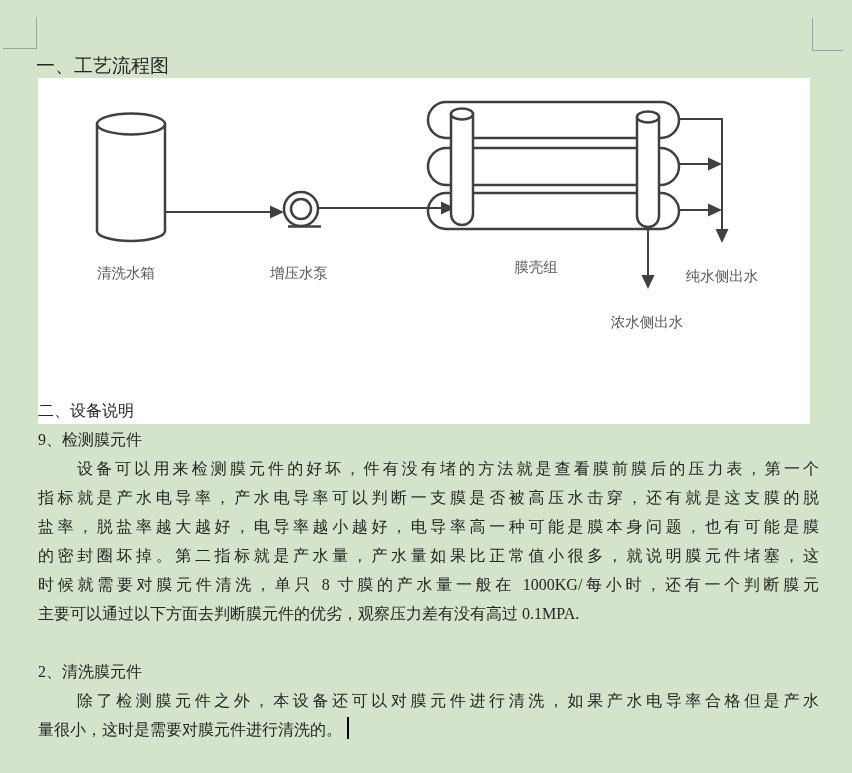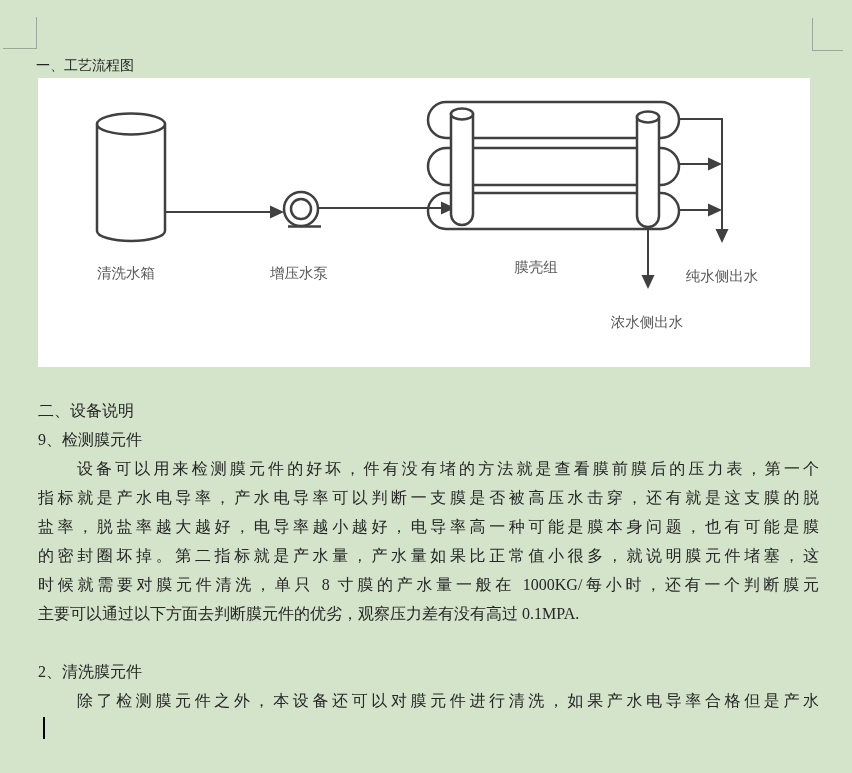--- a/index.html
+++ b/index.html
@@ -27,7 +27,7 @@
 
   .doc-title {
     position: absolute; left: 36px; top: 51px;
-    font-size: 14px; line-height: 29px; white-space: nowrap;
+    font-size: 19px; line-height: 29px; white-space: nowrap;
   }
   .diagram-box {
     position: absolute; left: 38px; top: 78px;

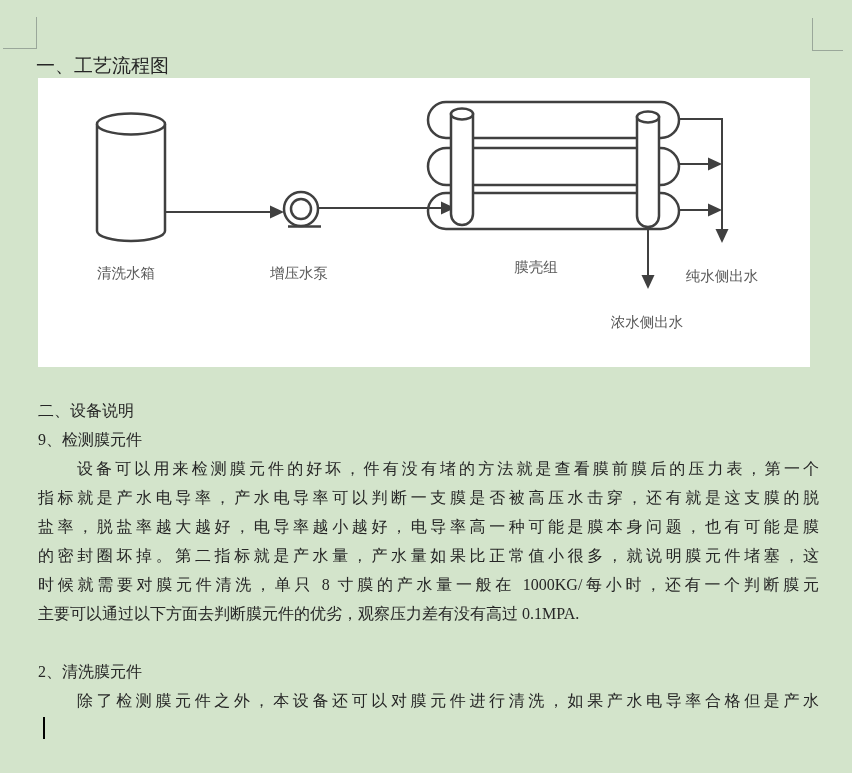--- a/index.html
+++ b/index.html
@@ -31,7 +31,7 @@
   }
   .diagram-box {
     position: absolute; left: 38px; top: 78px;
-    width: 772px; height: 289px;
+    width: 772px; height: 346px;
     background: var(--diagram-bg);
   }
   svg .ln   { stroke: var(--stroke); stroke-width: 2;   fill: none; }

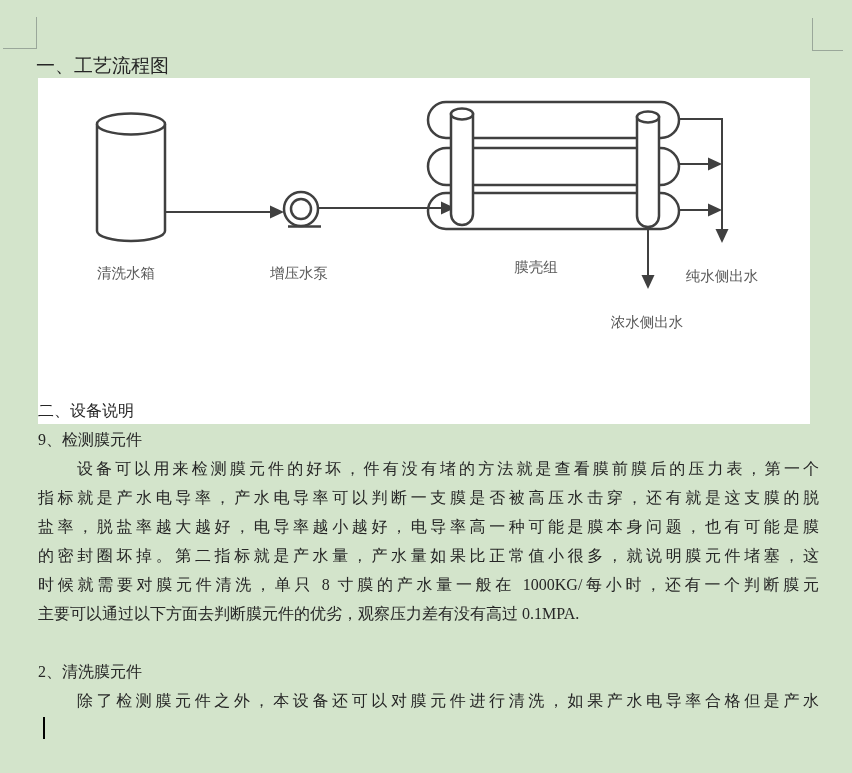--- a/index.html
+++ b/index.html
@@ -145,7 +145,7 @@
 <div class="tline" style="top:657px">2、清洗膜元件</div>
 <div class="tline just indent" style="top:686px">除了检测膜元件之外，本设备还可以对膜元件进行清洗，如果产水电导率合格但是产水</div>
 <div class="tline" style="top:715px">
-  <span class="cursor"></span>
+  <span>量很小，这时是需要对膜元件进行清洗的。</span><span class="cursor"></span>
 </div>
 
 </body></html>

